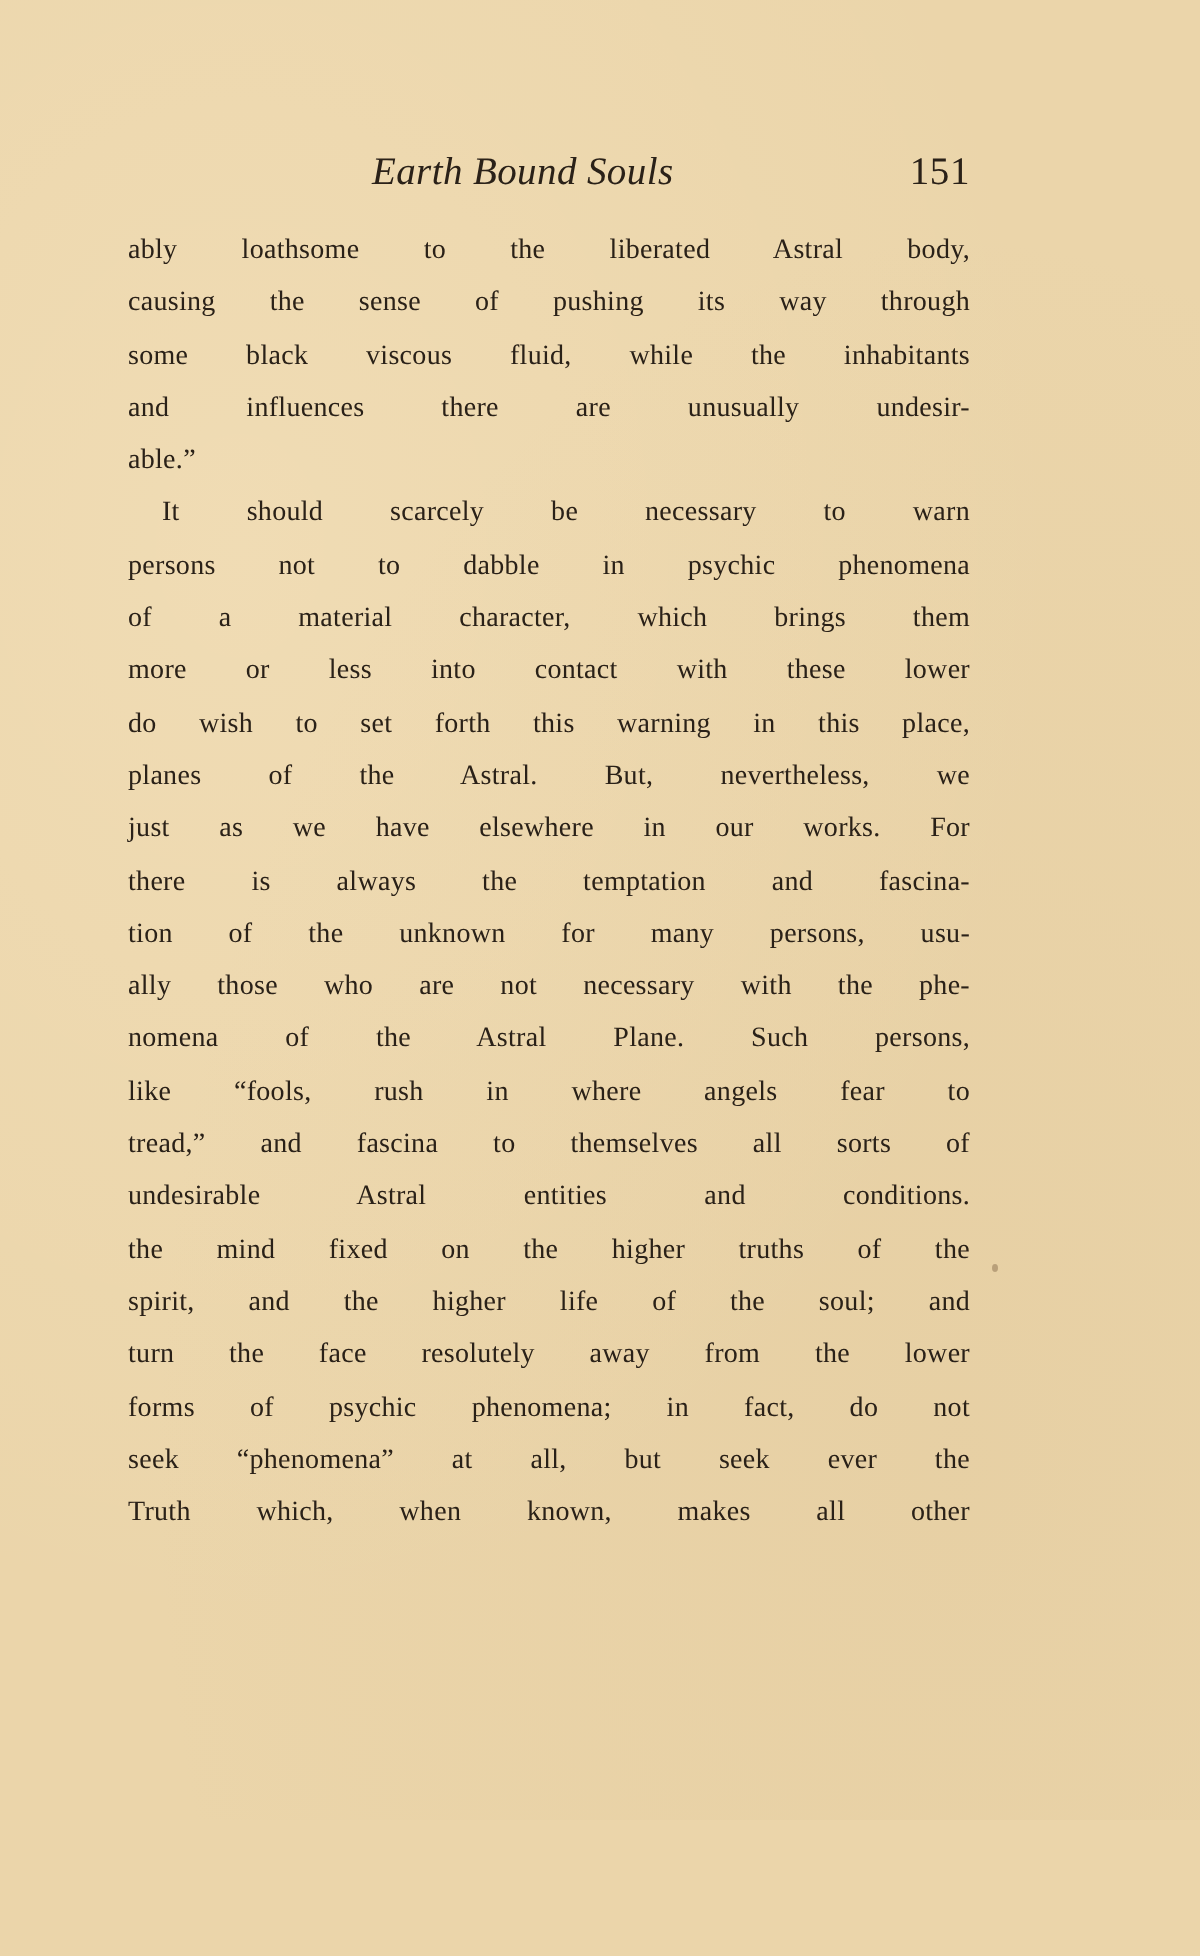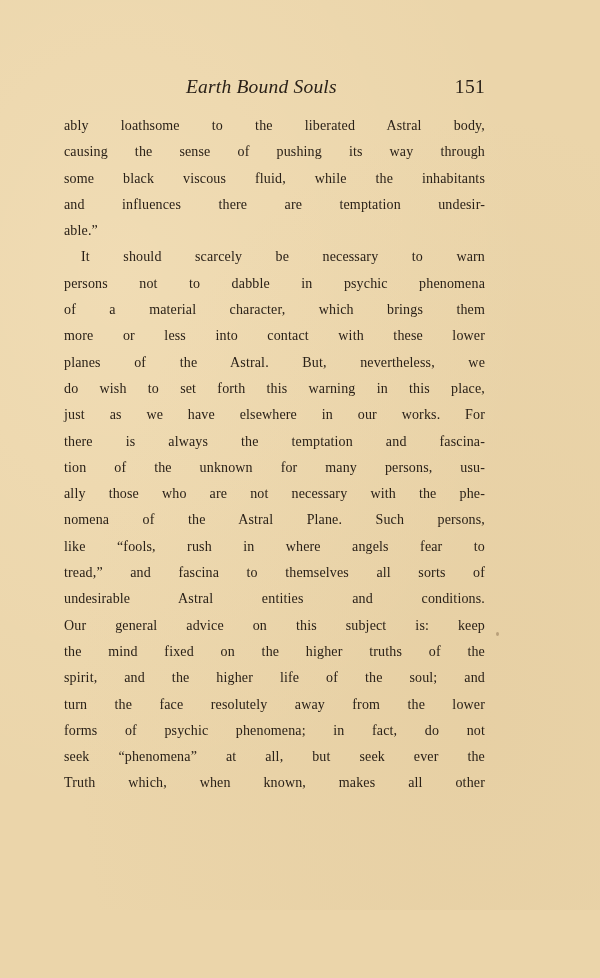--- a/index.html
+++ b/index.html
@@ -88,7 +88,7 @@
       <div class="line">ably loathsome to the liberated Astral body,</div>
       <div class="line">causing the sense of pushing its way through</div>
       <div class="line">some black viscous fluid, while the inhabitants</div>
-      <div class="line">and influences there are temptation undesir-</div>
+      <div class="line">and influences there are unusually undesir-</div>
       <div class="line last">able.”</div>
     </div>
     <div>

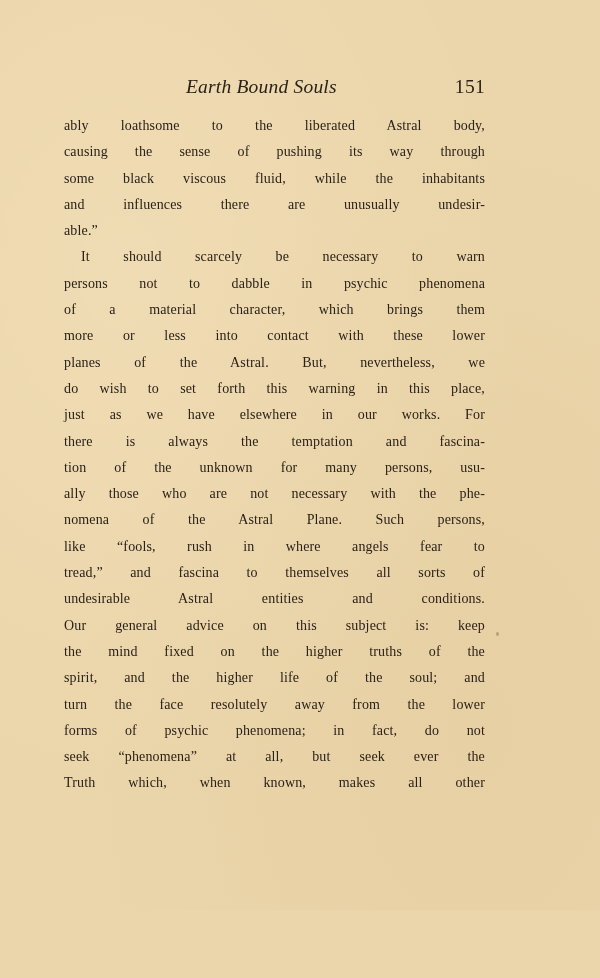--- a/index.html
+++ b/index.html
@@ -96,8 +96,8 @@
       <div class="line">persons not to dabble in psychic phenomena</div>
       <div class="line">of a material character, which brings them</div>
       <div class="line">more or less into contact with these lower</div>
+      <div class="line">do wish to set forth this warning in this place,</div>
       <div class="line">planes of the Astral.  But, nevertheless, we</div>
-      <div class="line">do wish to set forth this warning in this place,</div>
       <div class="line">just as we have elsewhere in our works.  For</div>
       <div class="line">there is always the temptation and fascina-</div>
       <div class="line">tion of the unknown for many persons, usu-</div>

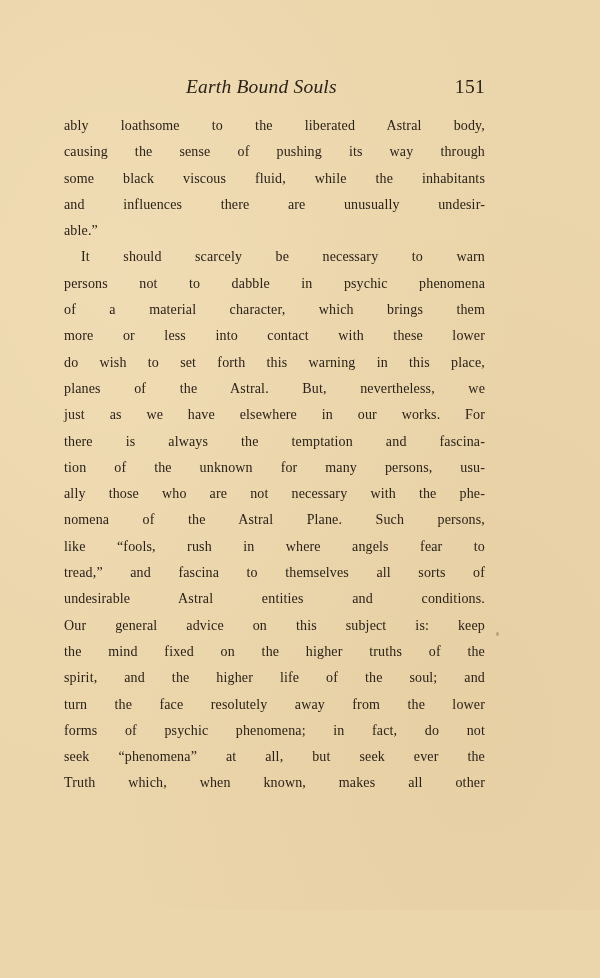--- a/index.html
+++ b/index.html
@@ -106,7 +106,6 @@
       <div class="line">like “fools, rush in where angels fear to</div>
       <div class="line">tread,” and fascina to themselves all sorts of</div>
       <div class="line">undesirable Astral entities and conditions.</div>
-      <div class="line">Our general advice on this subject is: keep</div>
       <div class="line">the mind fixed on the higher truths of the</div>
       <div class="line">spirit, and the higher life of the soul; and</div>
       <div class="line">turn the face resolutely away from the lower</div>

